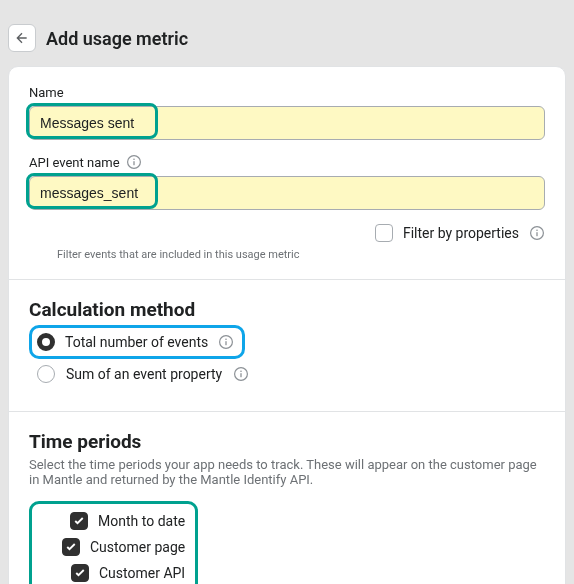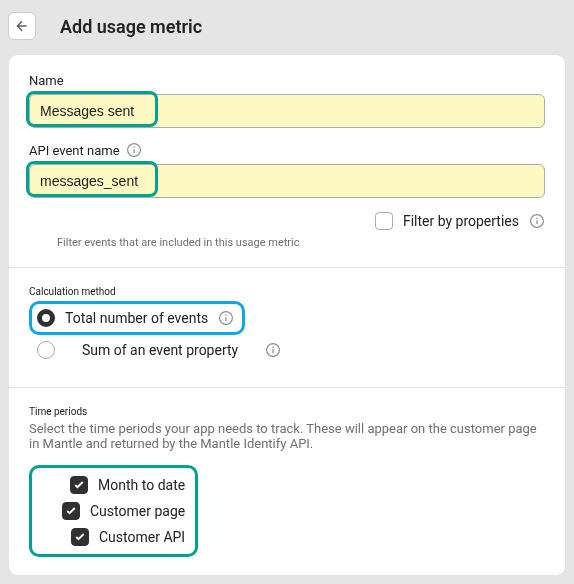--- a/index.html
+++ b/index.html
@@ -4,7 +4,7 @@
 <style>
 * { box-sizing: border-box; margin: 0; padding: 0; }
 body { font-family: -apple-system, BlinkMacSystemFont, 'Segoe UI', Roboto, sans-serif; background: #e5e5e5; width: 574px; height: 584px; overflow: hidden; font-size: 14px; color: #202223; }
-.header { display: flex; align-items: center; padding: 12px 8px 14px; gap: 24px; }
+.header { display: flex; align-items: center; padding: 24px 8px 14px; gap: 10px; }
 .back-btn { width: 28px; height: 28px; border: 1px solid #c9cccf; border-radius: 6px; background: #fff; display: flex; align-items: center; justify-content: center; cursor: pointer; }
 .back-btn svg { width: 16px; height: 16px; stroke: #5c5f62; }
 .title { font-size: 18px; font-weight: 600; }

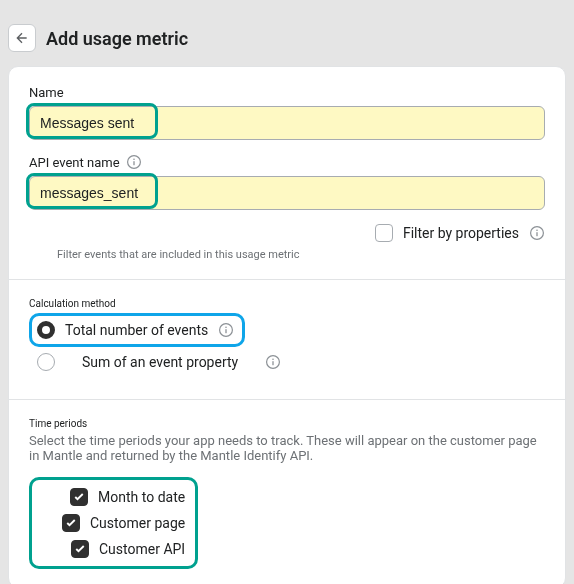--- a/index.html
+++ b/index.html
@@ -27,7 +27,7 @@
 .help-icon { width: 16px; height: 16px; display: inline-flex; align-items: center; justify-content: center; }
 .help-icon svg { width: 16px; height: 16px; }
 .subtext { color: #6d7175; font-size: 11px; margin-top: 6px; margin-left: 28px; }
-.section-heading { font-weight: 400; font-size: 10px; margin-bottom: 4px; }
+.section-heading { font-weight: 700; font-size: 19px; margin-bottom: 4px; }
 .section-desc { color: #6d7175; font-size: 13px; margin-bottom: 14px; }
 .radio-row { display: flex; align-items: center; gap: 27px; margin-bottom: 10px; }
 .radio { width: 18px; height: 18px; border: 1.5px solid #a7acb1; border-radius: 50%; background: #fff; cursor: pointer; display: flex; align-items: center; justify-content: center; flex-shrink: 0; }

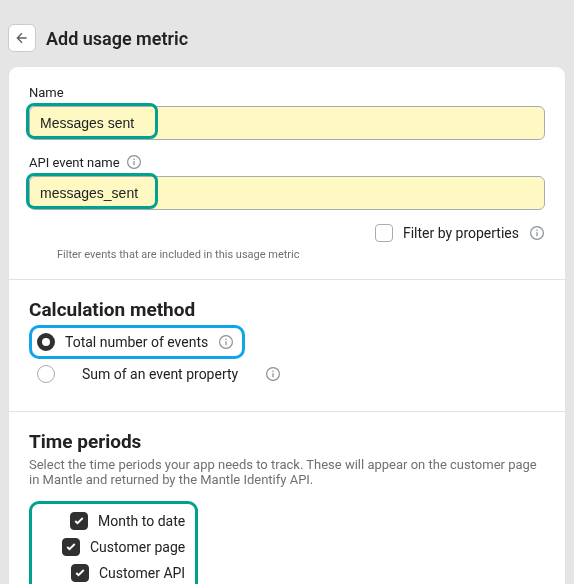--- a/index.html
+++ b/index.html
@@ -29,7 +29,7 @@
 .subtext { color: #6d7175; font-size: 11px; margin-top: 6px; margin-left: 28px; }
 .section-heading { font-weight: 700; font-size: 19px; margin-bottom: 4px; }
 .section-desc { color: #6d7175; font-size: 13px; margin-bottom: 14px; }
-.radio-row { display: flex; align-items: center; gap: 27px; margin-bottom: 10px; }
+.radio-row { display: flex; align-items: center; gap: 11px; margin-bottom: 10px; }
 .radio { width: 18px; height: 18px; border: 1.5px solid #a7acb1; border-radius: 50%; background: #fff; cursor: pointer; display: flex; align-items: center; justify-content: center; flex-shrink: 0; }
 .radio.selected { border-color: #303030; border-width: 5px; }
 .radio-highlight { border: 3px solid #0ea5e9; border-radius: 10px; padding: 5px 8px 5px 5px; display: inline-flex; align-items: center; gap: 10px; }

